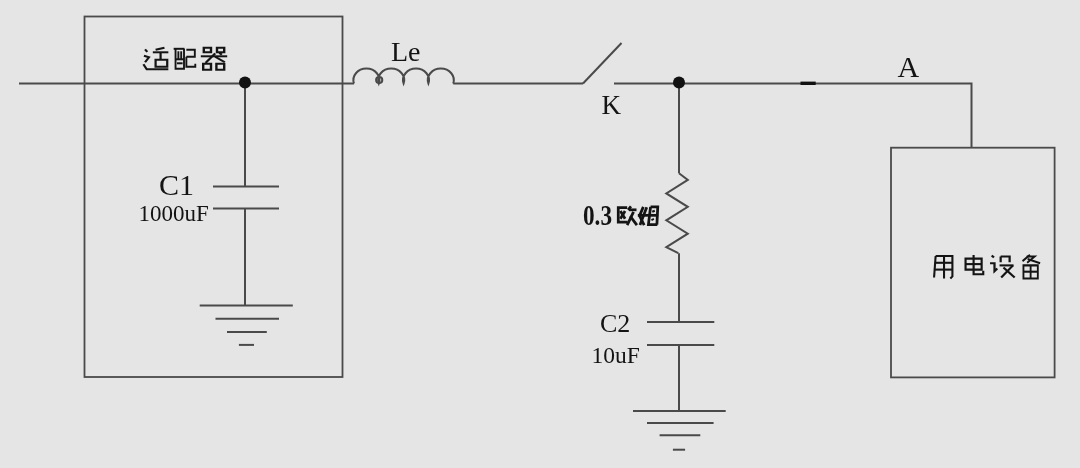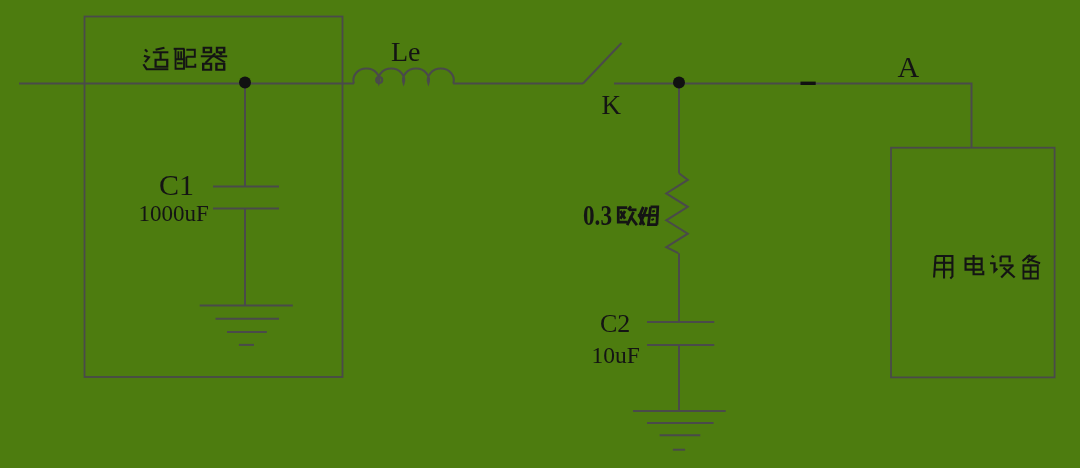--- a/index.html
+++ b/index.html
@@ -3,7 +3,7 @@
 <meta charset="utf-8">
 <style>
   html,body{margin:0;padding:0;background:#ffffff;}
-  .wrap{position:relative;width:1080px;height:468px;background:#4d7c0f;overflow:hidden;text-decoration:underline;}
+  .wrap{position:relative;width:1080px;height:468px;background:#e5e5e5;overflow:hidden;text-decoration:underline;}
   svg{position:absolute;left:0;top:0;}
   text{font-family:"Liberation Serif",serif;fill:#141414;}
 </style>

